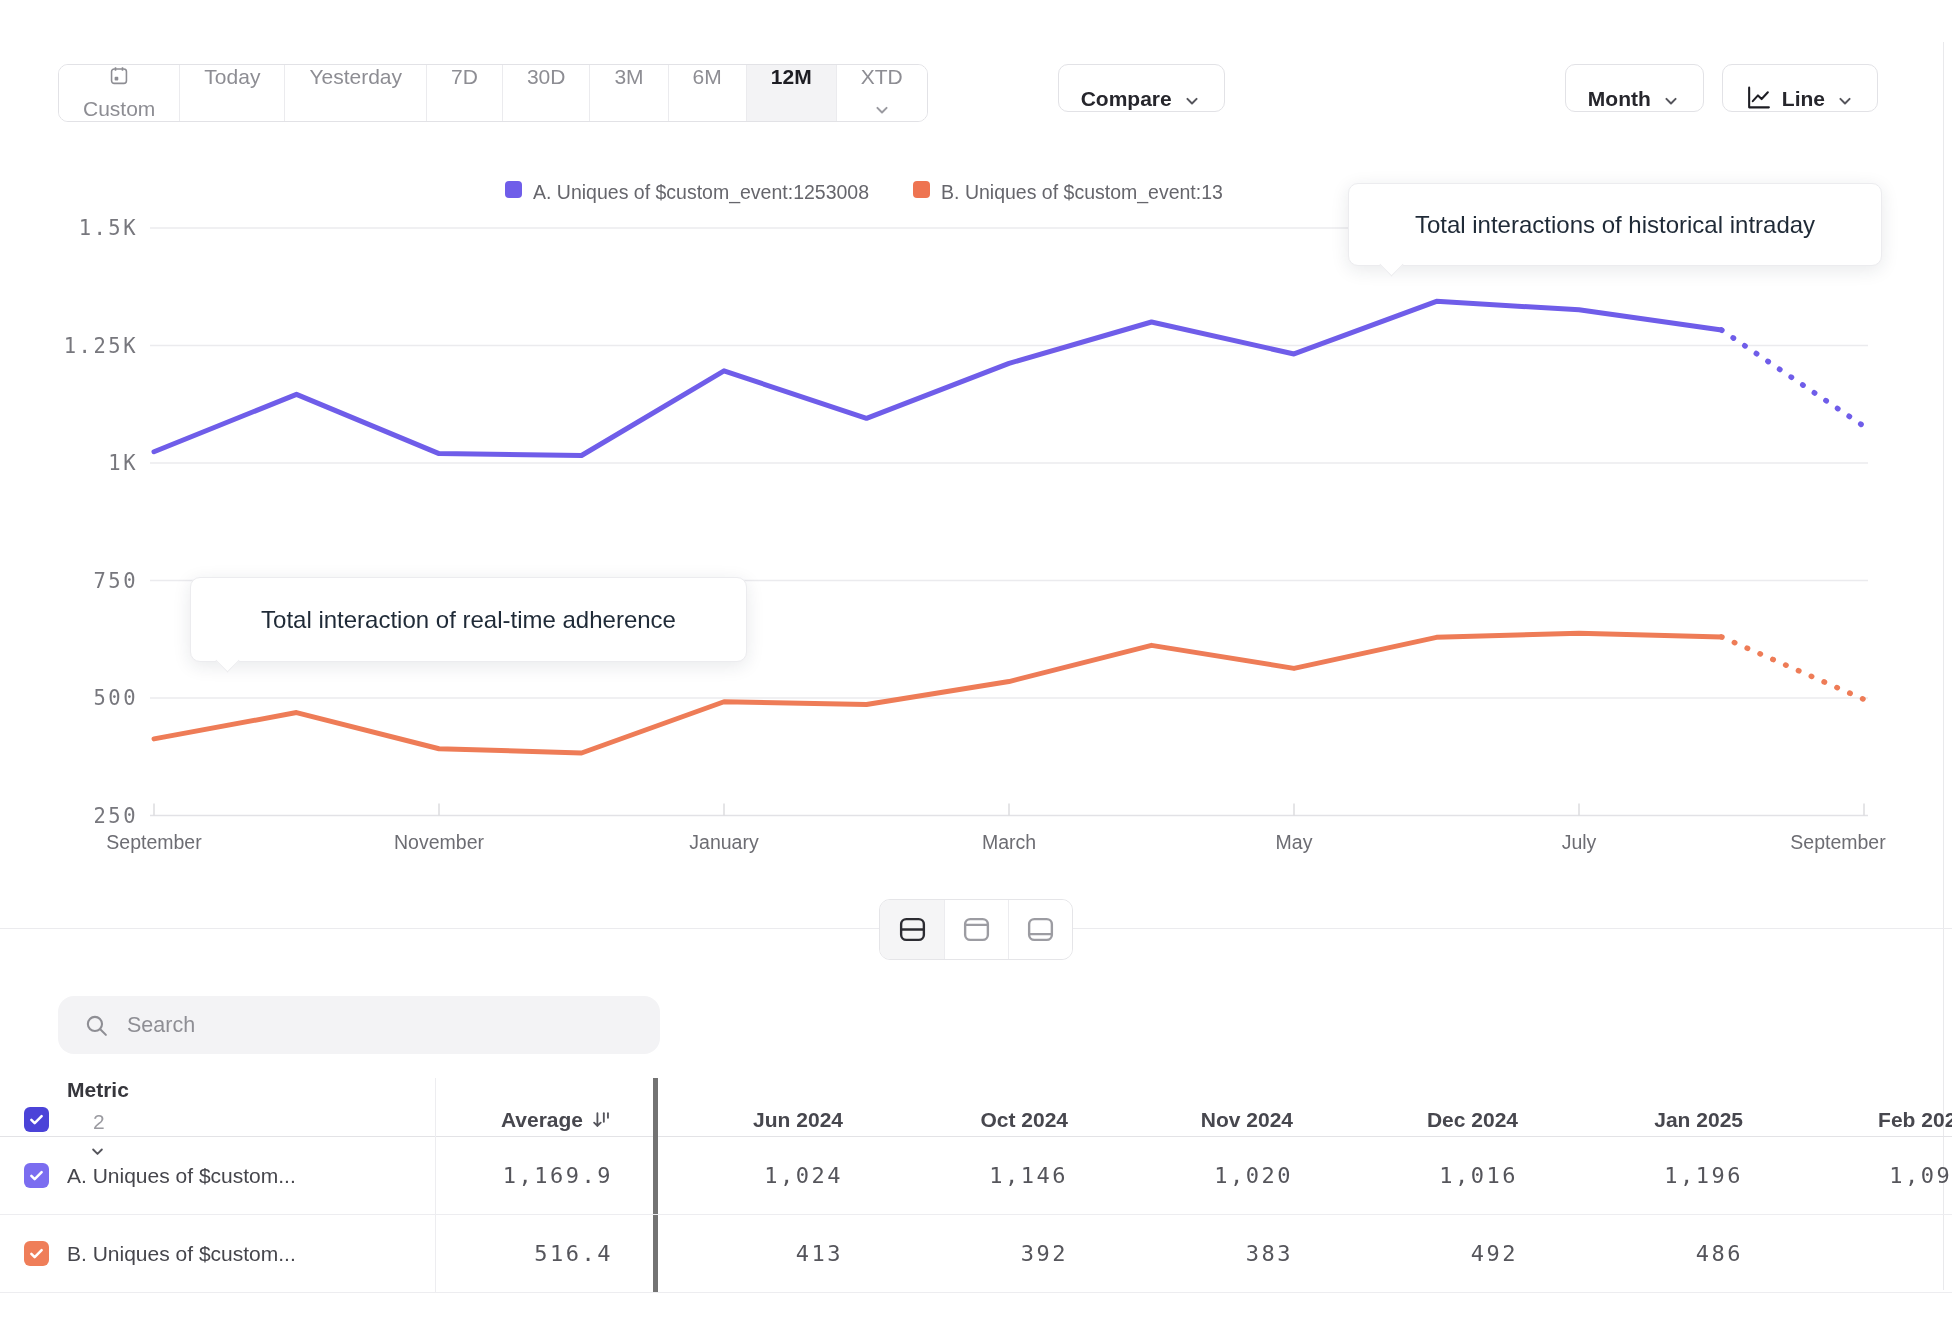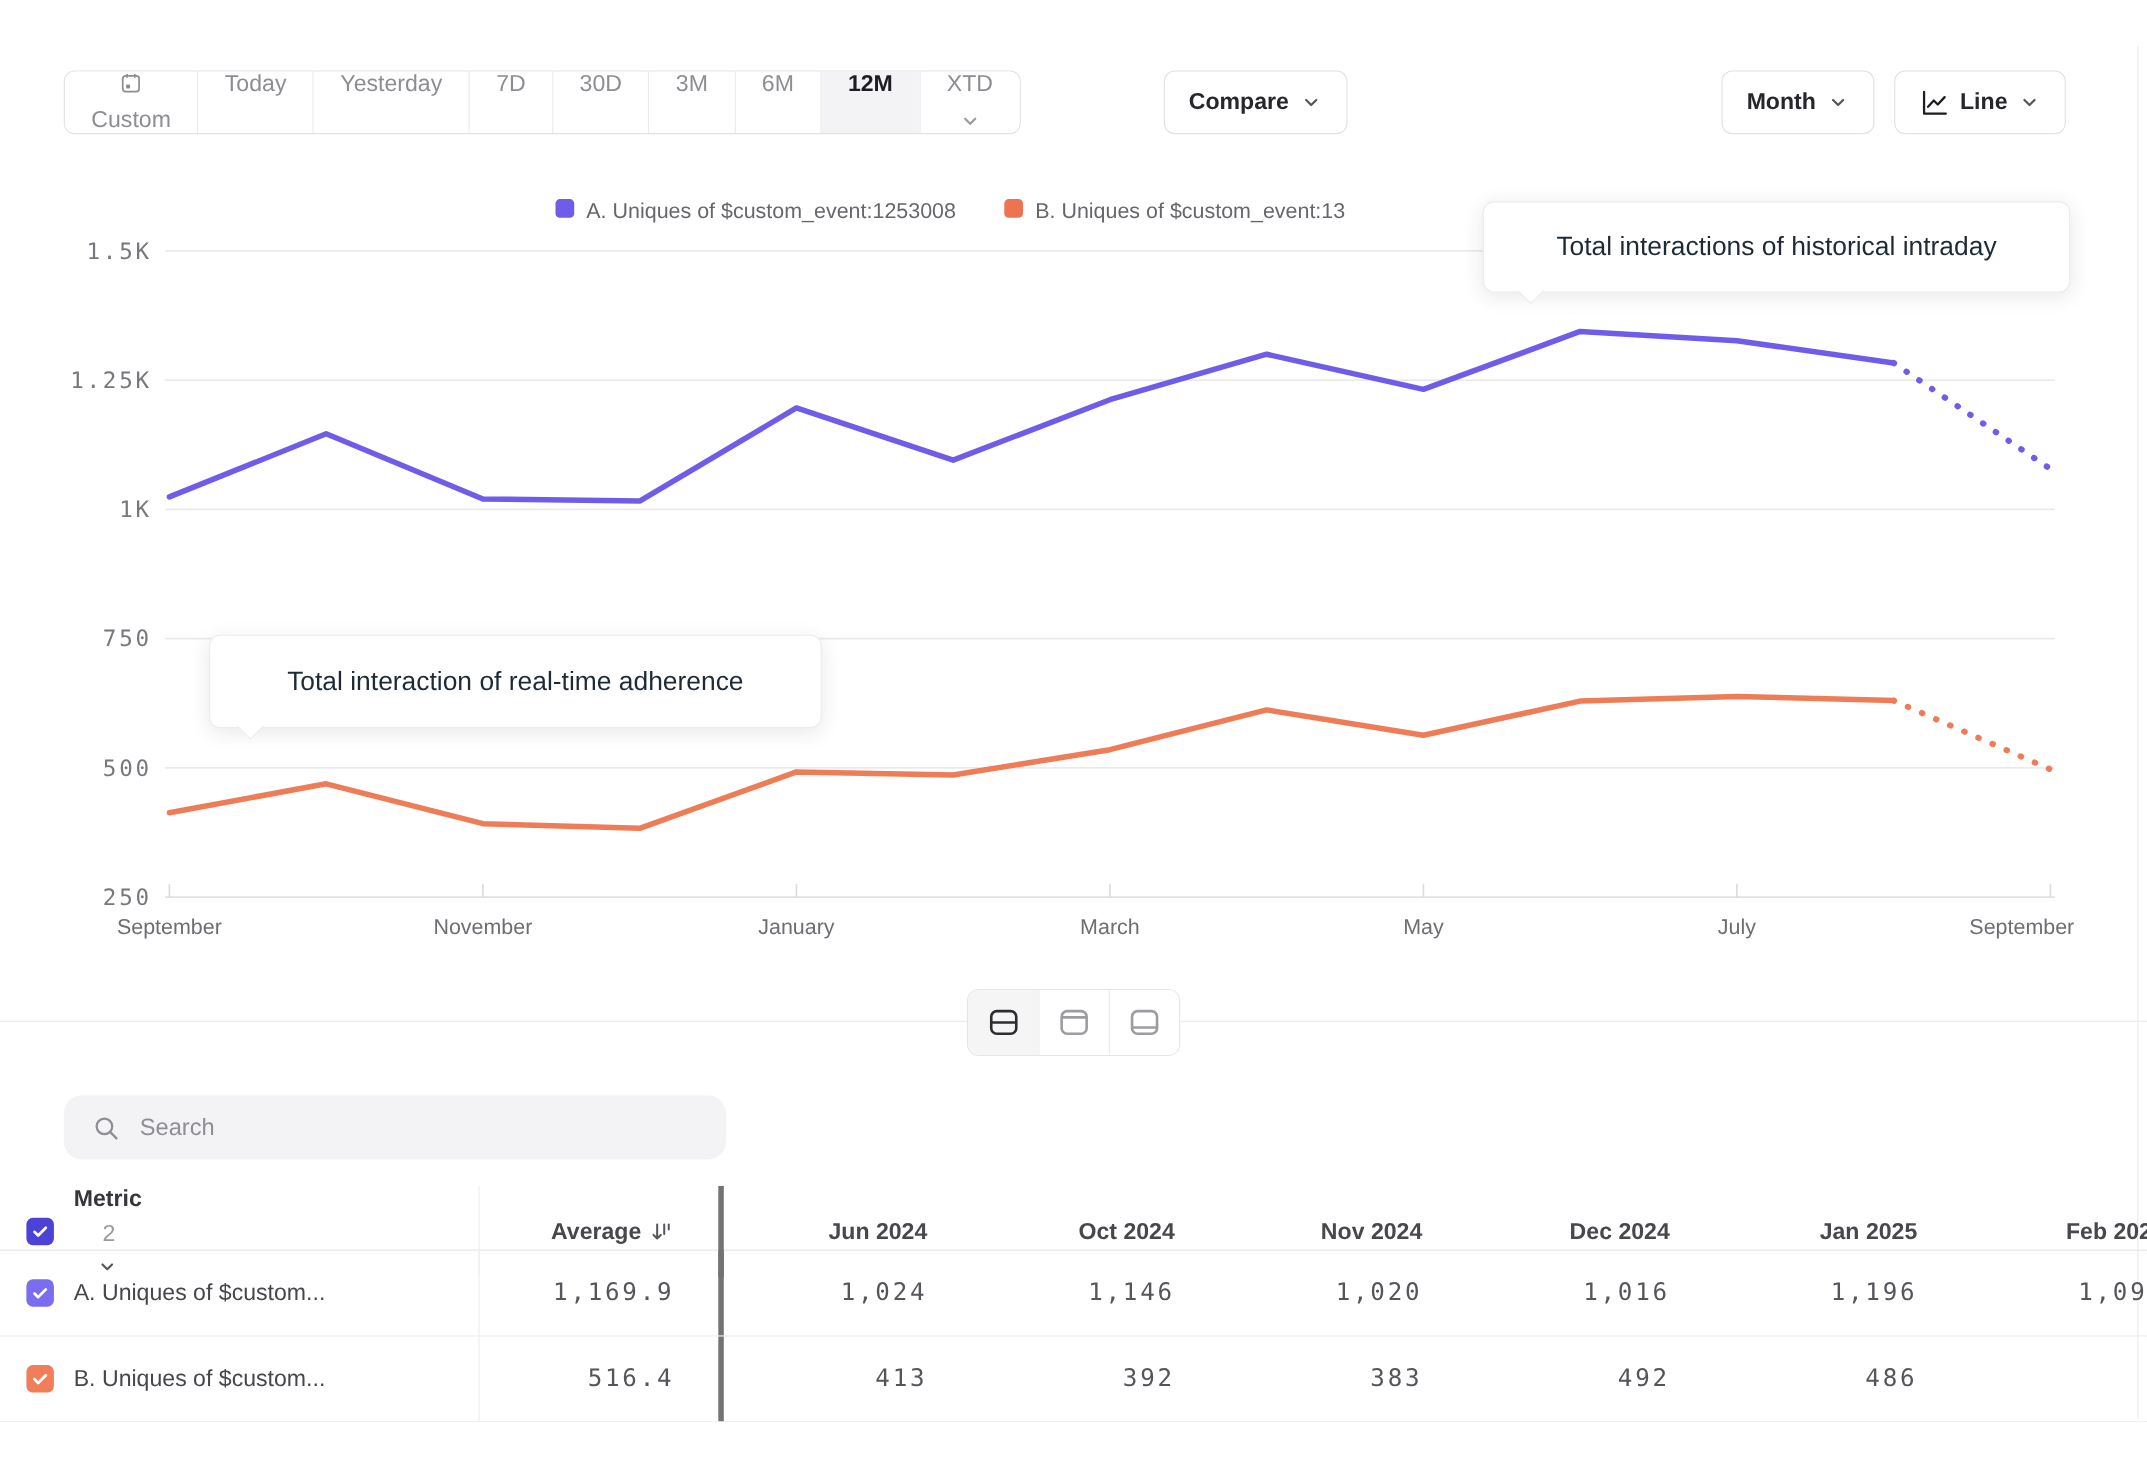--- a/index.html
+++ b/index.html
@@ -13,8 +13,8 @@
       font-family:"Liberation Sans",sans-serif;font-size:21px;color:#8d8d93;padding:0 24px;border-left:1px solid #ebebee;flex-direction:column;}
   .seg button:first-child{border-left:none;}
   .seg button.sel{background:#f3f3f5;color:#1d1d23;font-weight:700;}
-  .btn{display:inline-flex;align-items:center;gap:10px;border:1px solid #e2e2e6;border-radius:10px;background:#fff;
-      font-family:"Liberation Sans",sans-serif;font-size:21px;font-weight:700;color:#26262c;padding:0 22px;cursor:pointer;height:58px;box-sizing:border-box;}
+  .btn{display:inline-flex;align-items:flex-end;gap:10px;border:1px solid #e2e2e6;border-radius:10px;background:#fff;
+      font-family:"Liberation Sans",sans-serif;font-size:21px;font-weight:700;color:#26262c;padding:0 22px;cursor:pointer;height:48px;box-sizing:border-box;}
   .btn.compare{margin-left:130px;}
   .spacer{flex:1;}
   .btn + .btn{margin-left:18px;}

